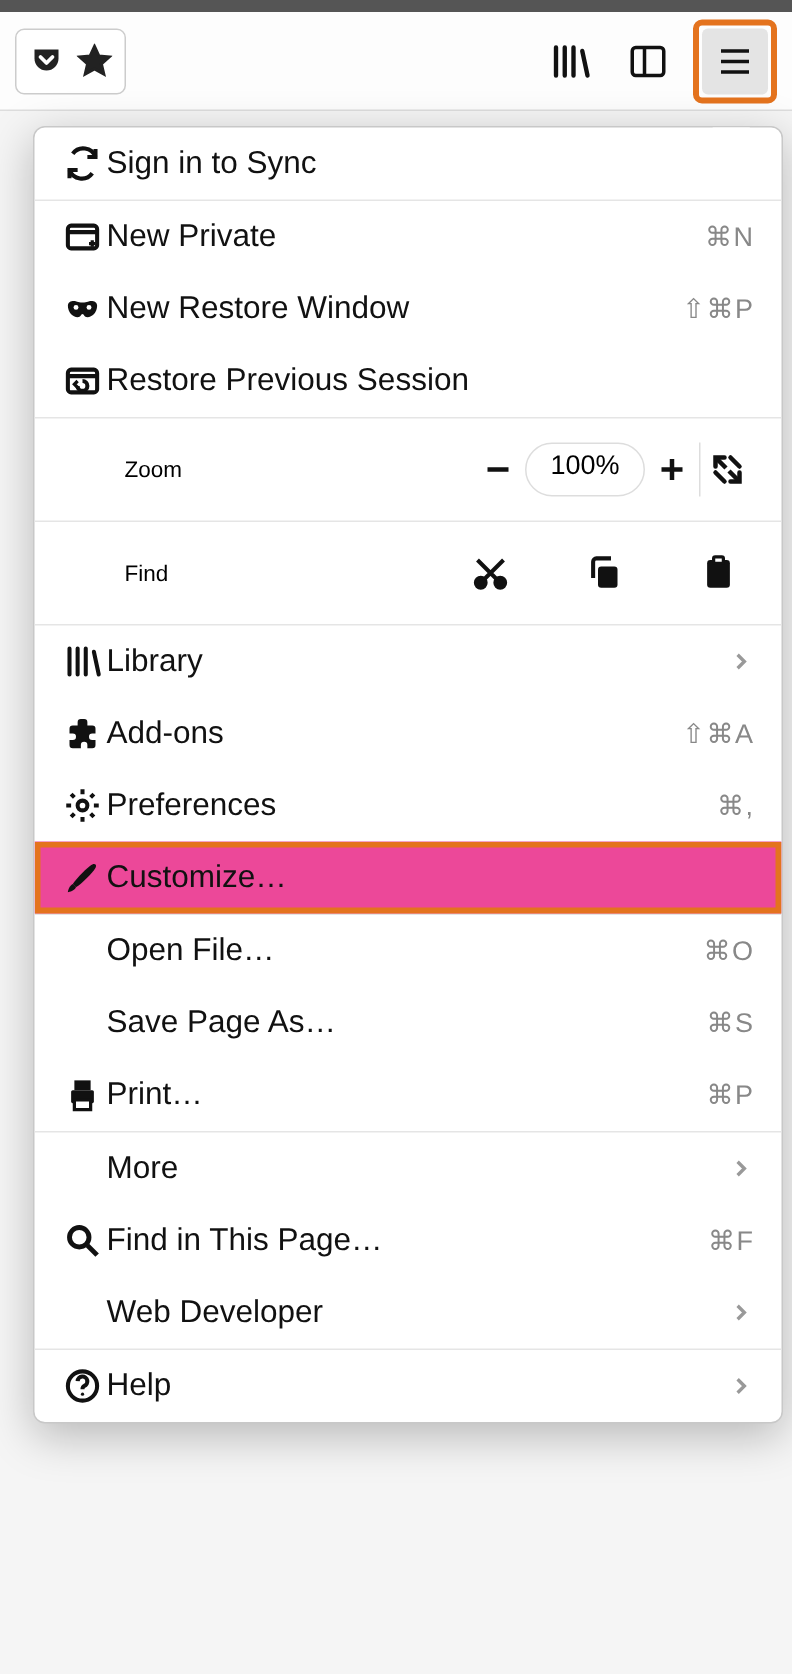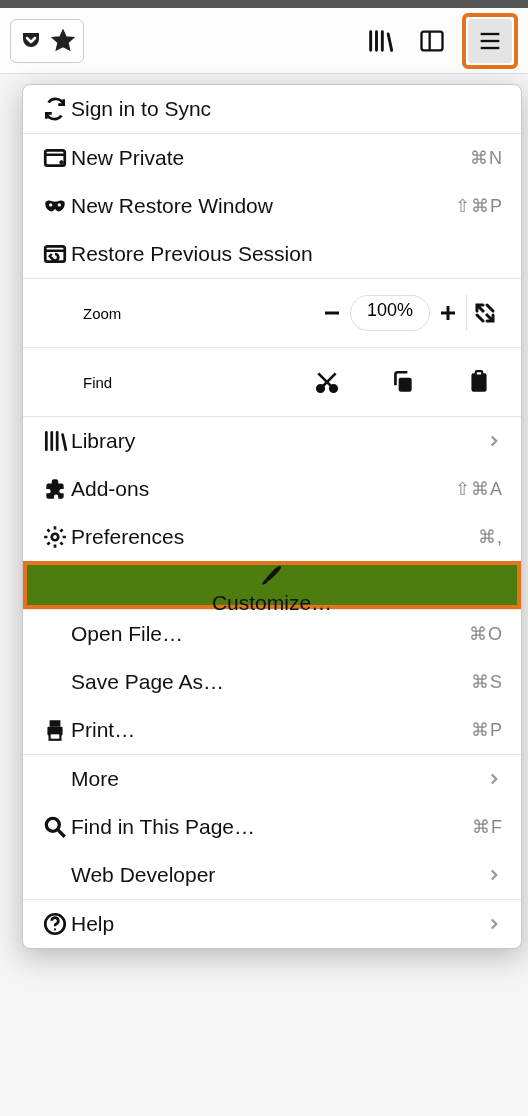--- a/index.html
+++ b/index.html
@@ -107,9 +107,8 @@
       stroke: #999; fill: none; stroke-width: 3;
     }
     .menu-item.highlighted {
-      background: #4d7c0f;
+      background: #ec4899;
       box-shadow: inset 0 0 0 4px #e4731e;
-      flex-direction: column;
     }
     .zoom-row, .edit-row {
       display: flex;

